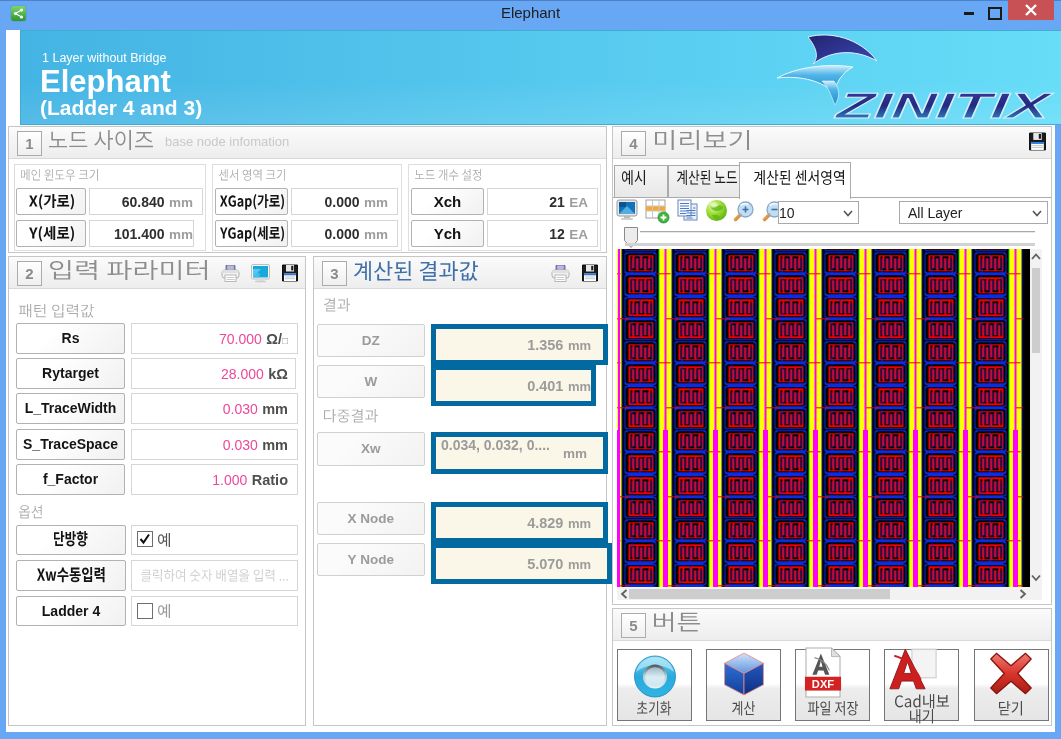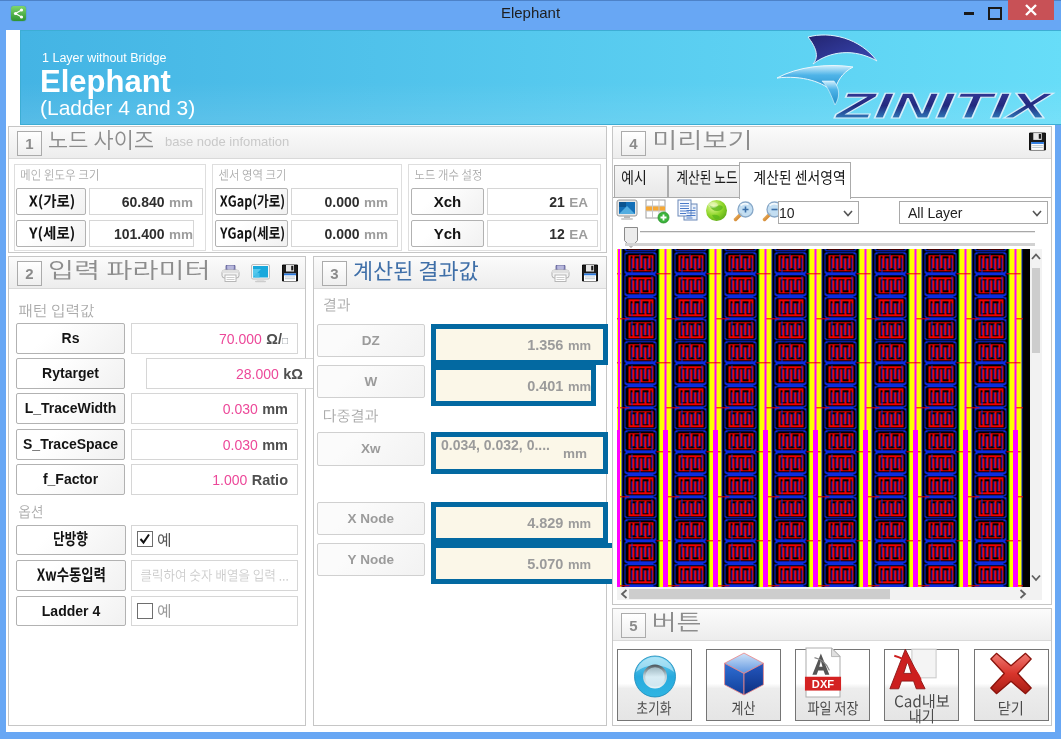--- a/index.html
+++ b/index.html
@@ -38,7 +38,7 @@
 <div class="abs" style="left:20px;top:30px;width:1043px;height:93px;background:linear-gradient(rgba(255,255,255,0) 55%,rgba(255,255,255,0.10)),linear-gradient(to right,#44b4e4,#67ddf8);border:1px solid #3dadd4">
 <div class="abs" style="left:21px;top:20px;font-size:12.5px;color:#fff">1 Layer without Bridge</div>
 <div class="abs" style="left:19px;top:33px;font-size:31px;font-weight:bold;color:#fff">Elephant</div>
-<div class="abs" style="left:19px;top:65px;font-size:21px;font-weight:normal;color:#fff">(Ladder 4 and 3)</div>
+<div class="abs" style="left:19px;top:65px;font-size:21px;font-weight:bold;color:#fff">(Ladder 4 and 3)</div>
 <svg class="abs" style="left:753px;top:0" width="300" height="93" viewBox="0 0 300 93">
 <defs>
         <linearGradient id="zg" x1="0" y1="0" x2="0" y2="1">

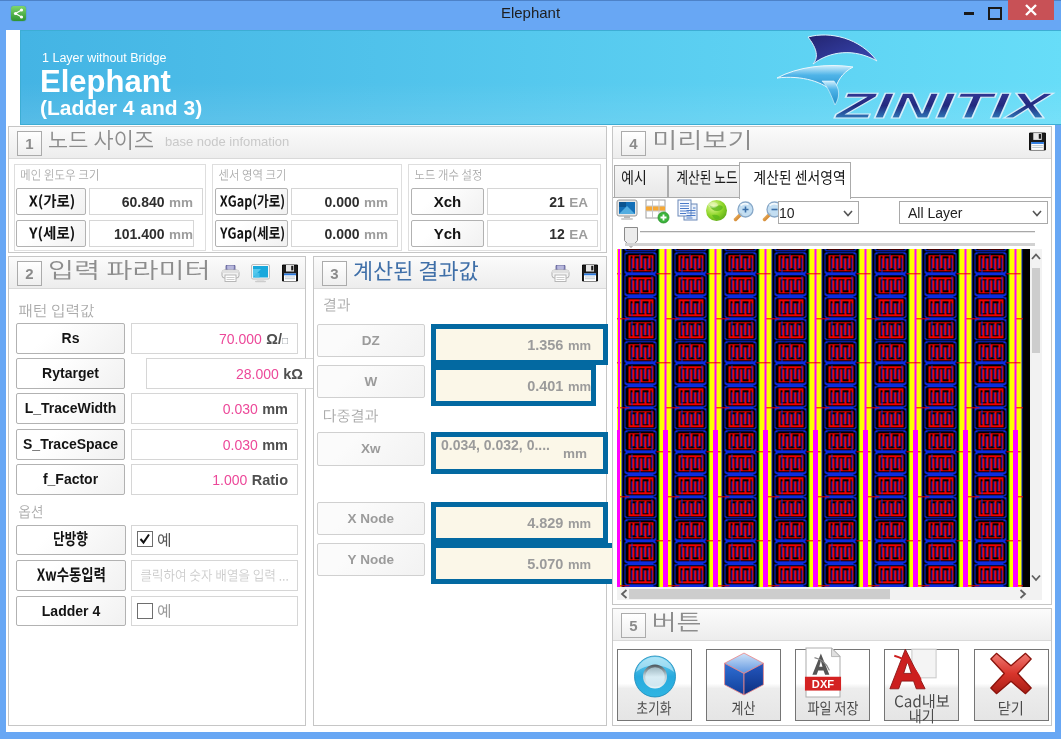--- a/index.html
+++ b/index.html
@@ -143,7 +143,7 @@
 <div class="lbtn" style="left:16px;top:323px;width:107px;height:29px;line-height:29px;font-size:14px">Rs</div>
 <div class="fld " style="left:131px;top:323px;width:156px;height:29px;line-height:29px;padding-right:9px"><span class="num2" style="">70.000</span>&nbsp;<span class="unit2">Ω/<span style="font-size:10px;color:#8a9298">□</span></span></div>
 <div class="lbtn" style="left:16px;top:358.2px;width:107px;height:29px;line-height:29px;font-size:14px">Rytarget</div>
-<div class="fld " style="left:146px;top:358.2px;width:156px;height:29px;line-height:29px;padding-right:27px"><span class="num2" style="">28.000</span>&nbsp;<span class="unit2">kΩ</span></div>
+<div class="fld " style="left:131px;top:358.2px;width:156px;height:29px;line-height:29px;padding-right:7px"><span class="num2" style="">28.000</span>&nbsp;<span class="unit2">kΩ</span></div>
 <div class="lbtn" style="left:16px;top:393.4px;width:107px;height:29px;line-height:29px;font-size:14px">L_TraceWidth</div>
 <div class="fld " style="left:131px;top:393.4px;width:156px;height:29px;line-height:29px;padding-right:9px"><span class="num2" style="">0.030</span>&nbsp;<span class="unit2">mm</span></div>
 <div class="lbtn" style="left:16px;top:428.59999999999997px;width:107px;height:29px;line-height:29px;font-size:14px">S_TraceSpace</div>

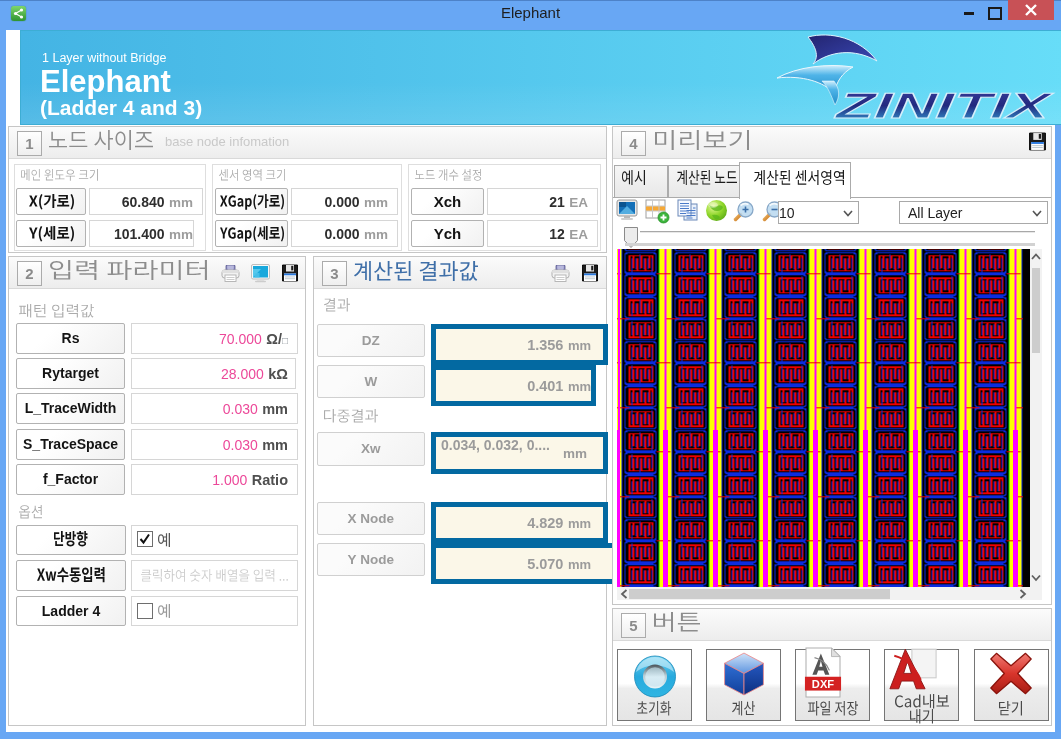--- a/index.html
+++ b/index.html
@@ -219,7 +219,7 @@
 <div class="lbtn dis" style="left:316.5px;top:502px;width:106.5px;height:31px;line-height:31px;font-size:13.5px">X&nbsp;Node</div>
 <div class="fld cream" style="left:431px;top:502px;width:155px;height:31px;line-height:31px;padding-right:12px"><span class="num3" style="">4.829</span>&nbsp;<span class="unit3">mm</span></div>
 <div class="lbtn dis" style="left:316.5px;top:542.5px;width:106.5px;height:31px;line-height:31px;font-size:13.5px">Y&nbsp;Node</div>
-<div class="fld cream" style="left:431px;top:542.5px;width:155px;height:31px;line-height:31px;padding-right:24px"><span class="num3" style="">5.070</span>&nbsp;<span class="unit3">mm</span></div>
+<div class="fld cream" style="left:431px;top:542.5px;width:155px;height:31px;line-height:31px;padding-right:16px"><span class="num3" style="">5.070</span>&nbsp;<span class="unit3">mm</span></div>
 <div class="panel" style="left:612px;top:126px;width:438px;height:477px"></div>
 <div class="abs" style="left:613px;top:127px;width:438px;height:31px;background:linear-gradient(#fbfbfb,#ededed);border-bottom:1px solid #d9d9d9"></div>
 <div class="numbox" style="left:621px;top:131px">4</div>

